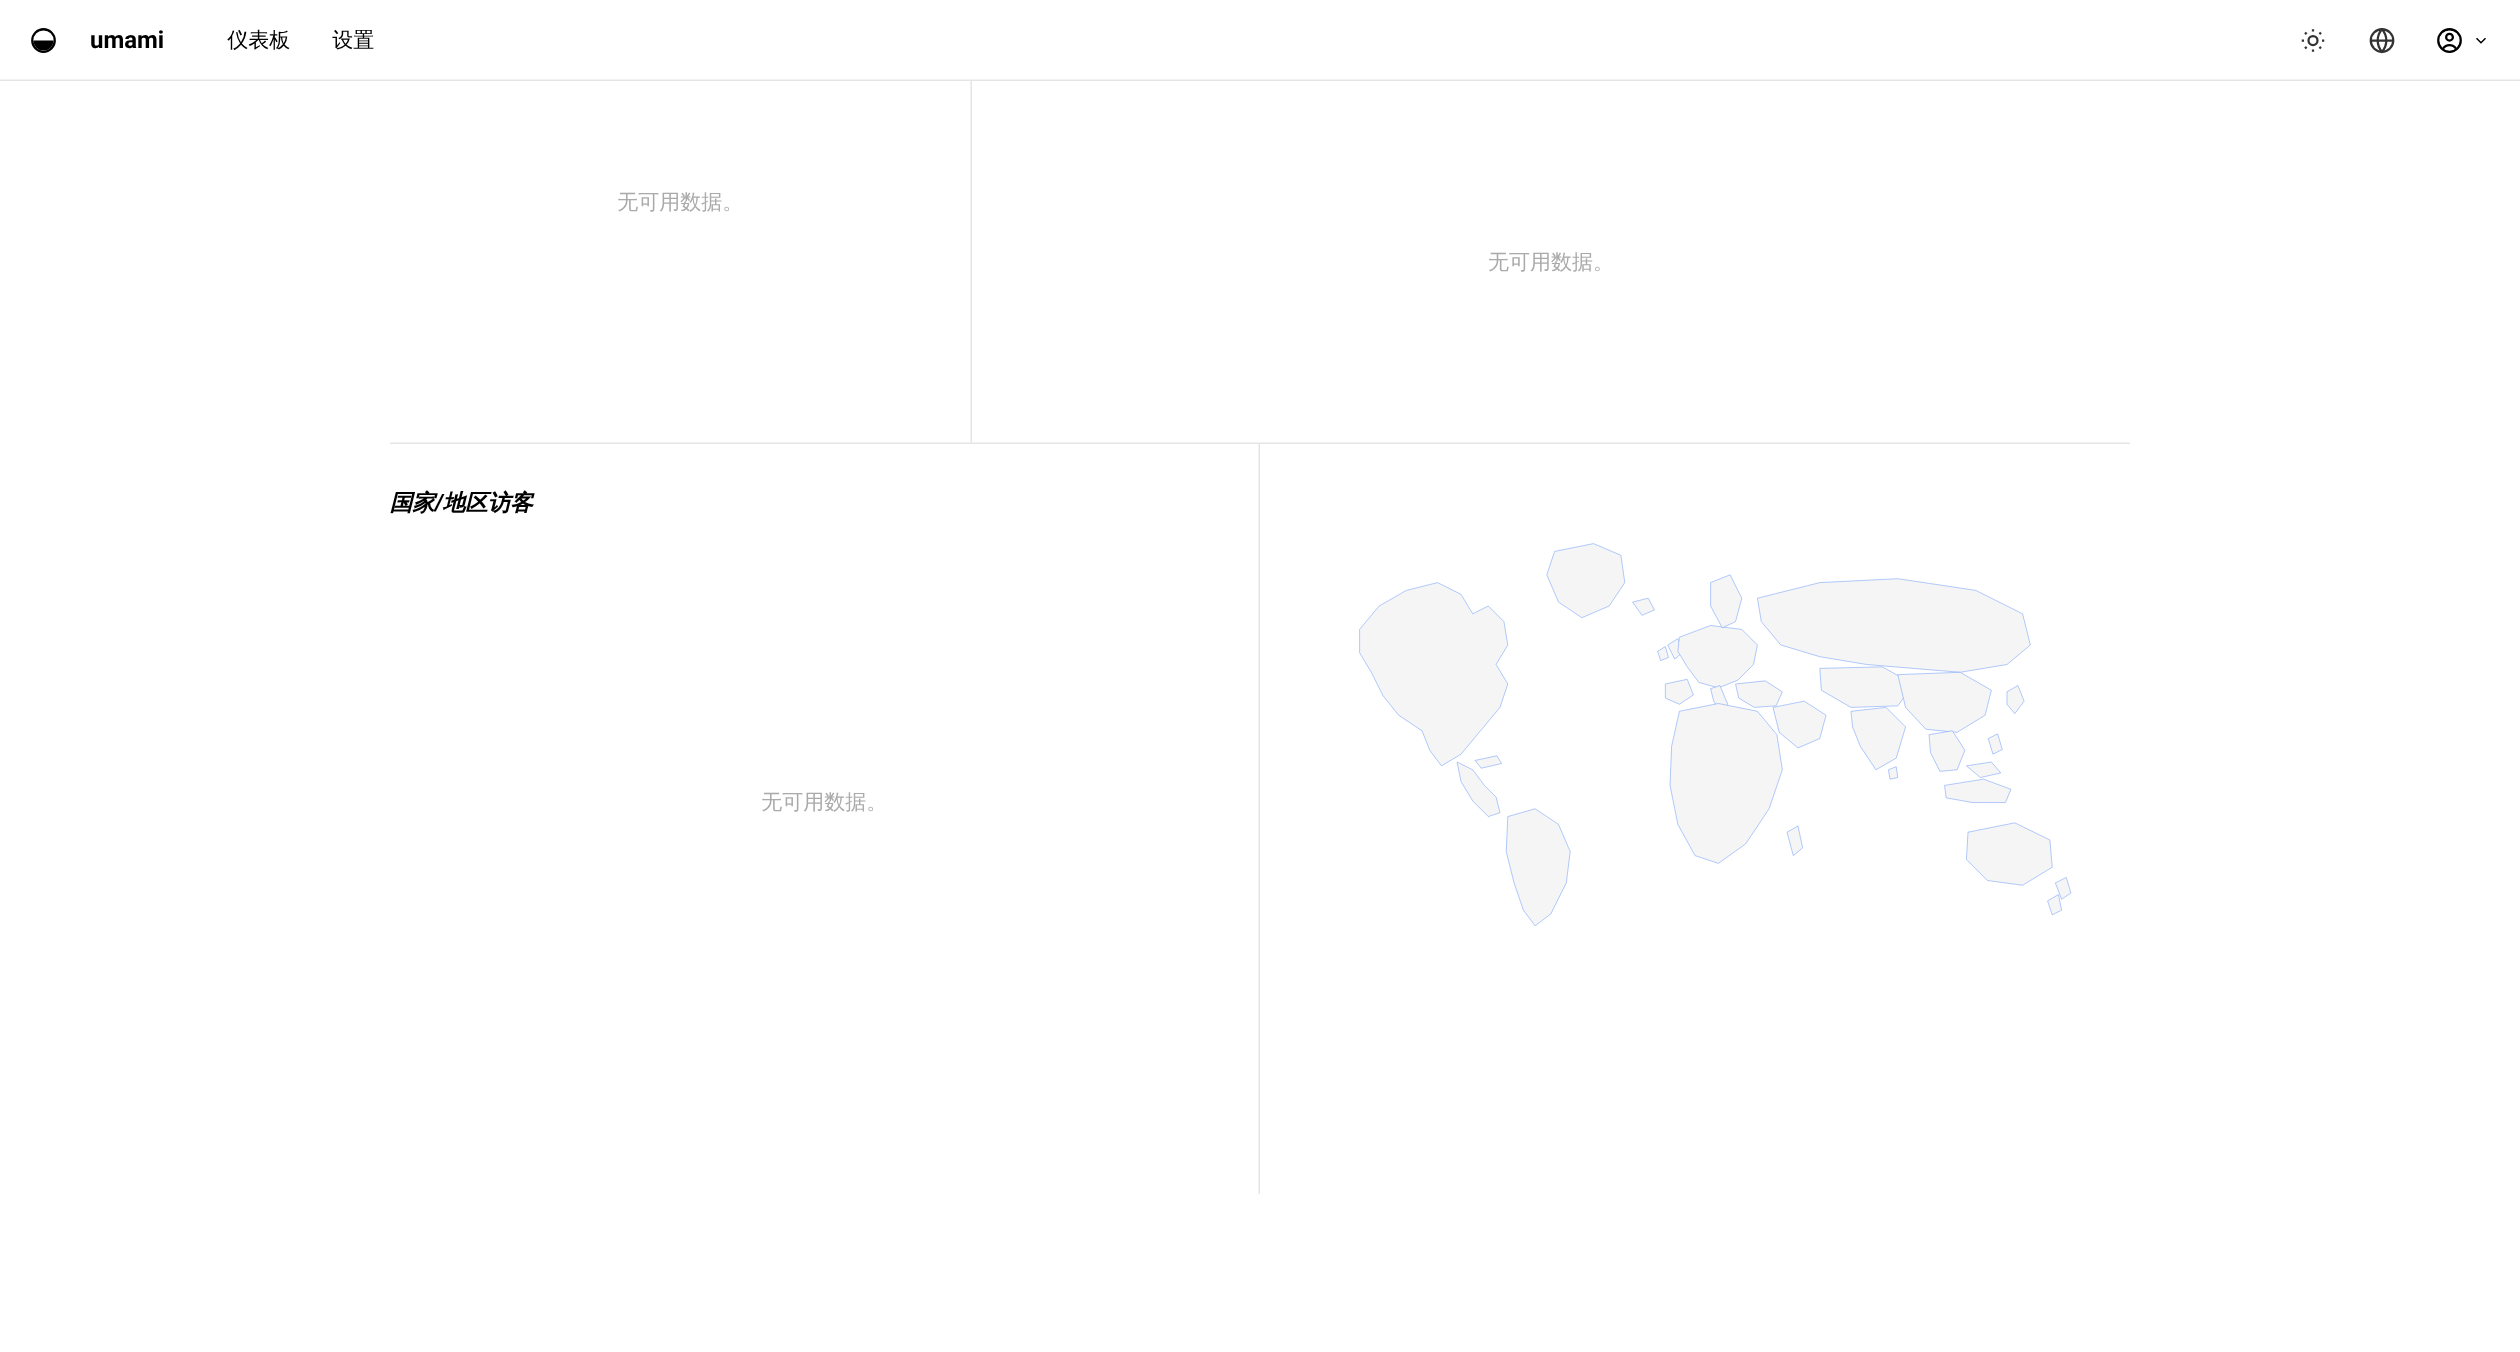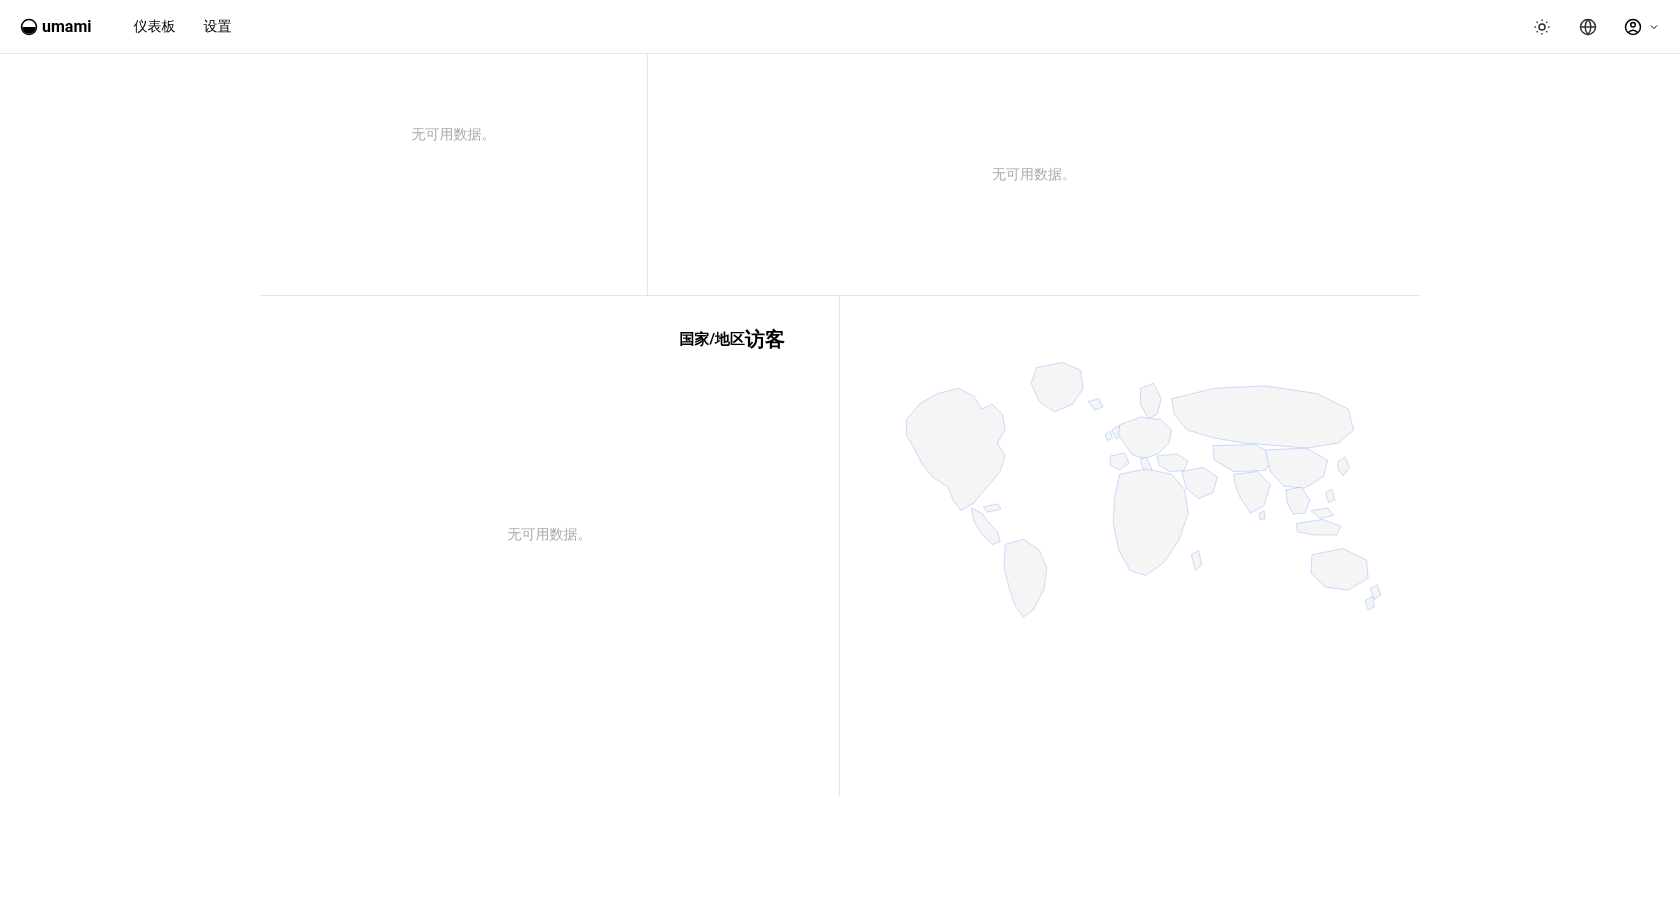--- a/index.html
+++ b/index.html
@@ -6,7 +6,7 @@
 body { font-family:-apple-system,BlinkMacSystemFont,"Segoe UI",Roboto,"Helvetica Neue",Arial,"PingFang SC","Hiragino Sans GB","Microsoft YaHei",sans-serif; background:#fff; color:#000; width:1680px; height:901px; overflow:hidden; }
 .header { height:54px; border-bottom:1px solid #e5e5e5; display:flex; align-items:center; justify-content:space-between; padding:0 20px; }
 .header-left { display:flex; align-items:center; gap:30px; }
-.logo-wrap { display:flex; align-items:center; gap:4px; }
+.logo-wrap { display:flex; align-items:center; gap:22px; }
 .logo-icon { width:18px; height:18px; }
 .logo-text { font-weight:700; font-size:16px; }
 .nav { display:flex; gap:28px; margin-left:12px; }

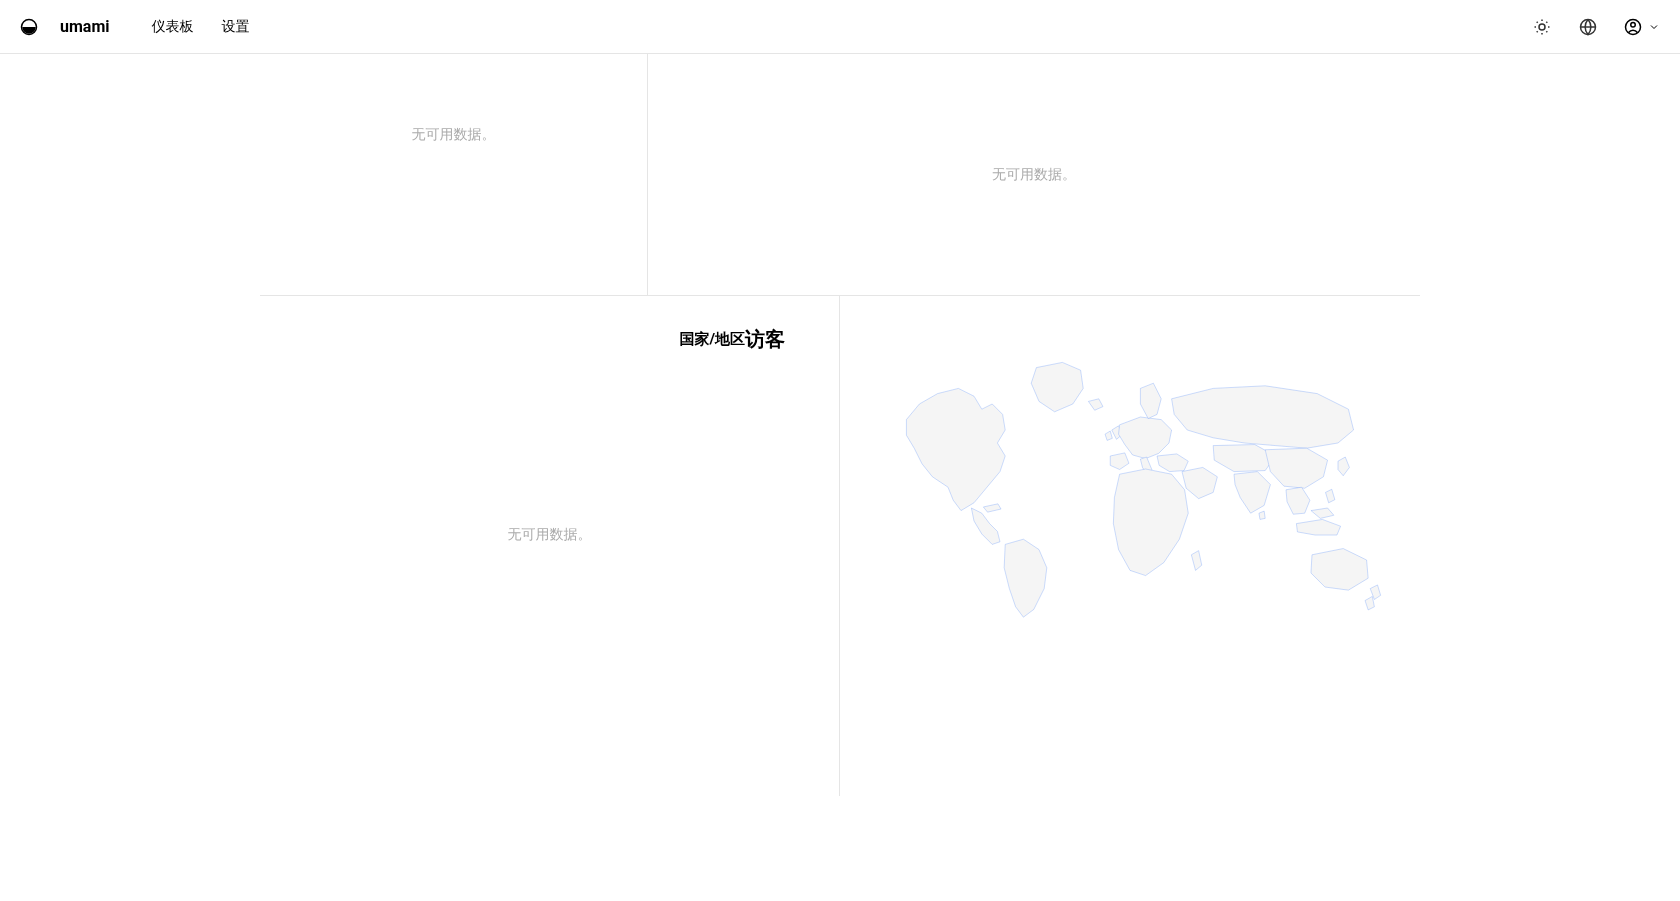--- a/index.html
+++ b/index.html
@@ -25,7 +25,7 @@
 .bottom-row { display:flex; }
 .bottom-left { width:580px; border-right:1px solid #e5e5e5; height:500px; padding-top:30px; position:relative; }
 .bottom-right { flex:1; padding-top:30px; display:flex; align-items:flex-start; justify-content:center; }
-.panel-header { display:flex; justify-content:flex-end; align-items:center; padding:0 2px 0 0; }
+.panel-header { display:flex; justify-content:flex-start; align-items:center; padding:0 2px 0 0;font-style:italic; }
 .panel-title { font-weight:700; font-size:15px; }
 .panel-sub { font-weight:700; font-size:20px; margin-right:52px; }
 .center-msg { position:absolute; top:46%; left:0; right:0; text-align:center; color:#aaa; font-size:14px; }

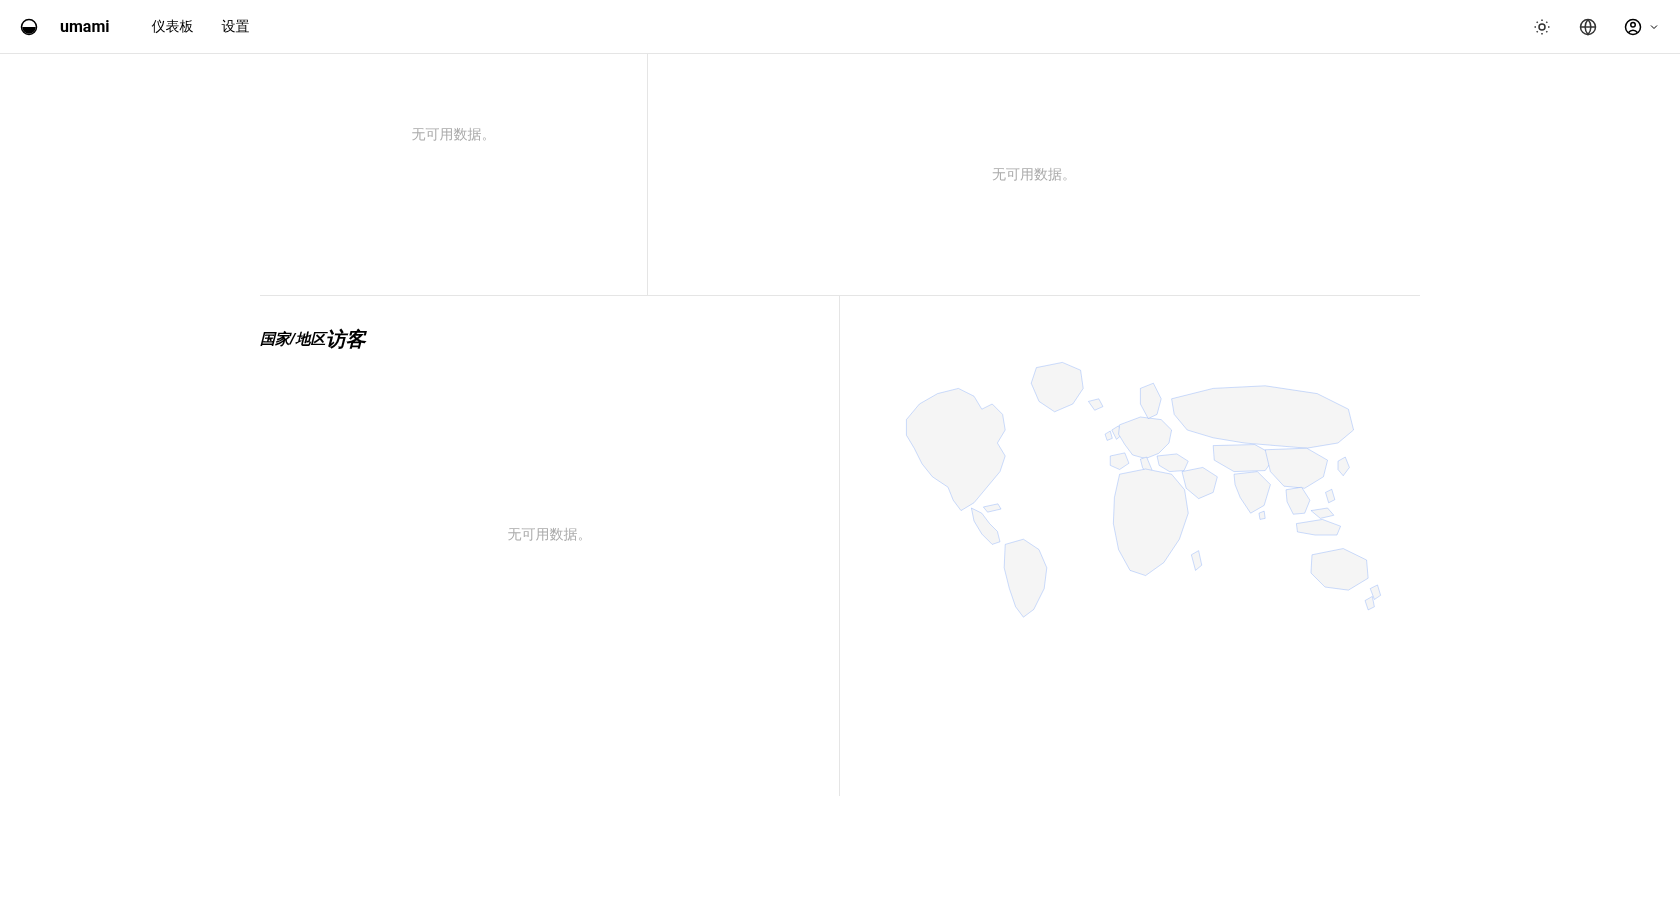--- a/index.html
+++ b/index.html
@@ -27,7 +27,7 @@
 .bottom-right { flex:1; padding-top:30px; display:flex; align-items:flex-start; justify-content:center; }
 .panel-header { display:flex; justify-content:flex-start; align-items:center; padding:0 2px 0 0;font-style:italic; }
 .panel-title { font-weight:700; font-size:15px; }
-.panel-sub { font-weight:700; font-size:20px; margin-right:52px; }
+.panel-sub { font-weight:700; font-size:15px; margin-right:52px; }
 .center-msg { position:absolute; top:46%; left:0; right:0; text-align:center; color:#aaa; font-size:14px; }
 .map-wrap { width:520px; margin-top:26px; }
 .map-svg { width:100%; height:auto; }

